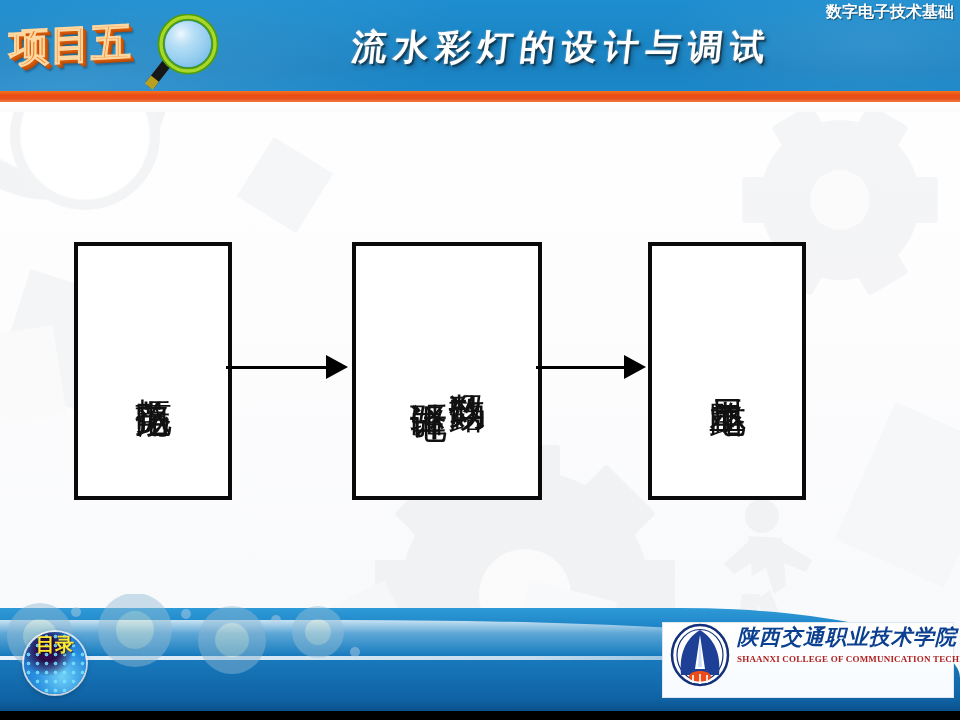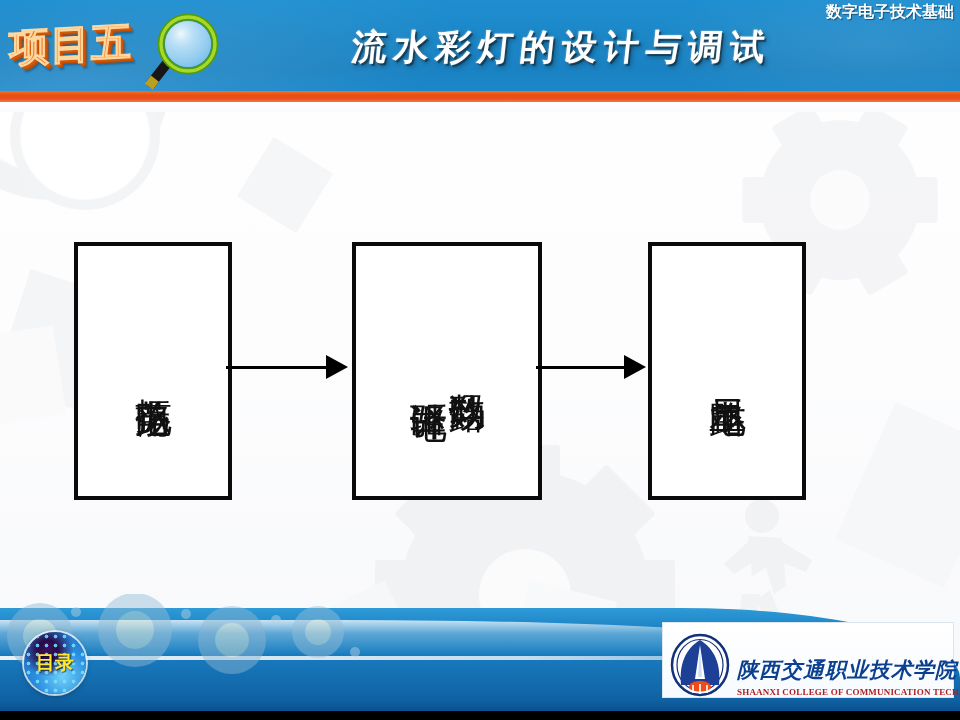--- a/index.html
+++ b/index.html
@@ -112,7 +112,7 @@
       radial-gradient(circle at 38% 30%, #3b0f5e 0%, #2a0b48 18%, rgba(42,11,72,0) 45%),
       radial-gradient(circle at 62% 72%, #6fd0f7 0%, #2a8fe0 45%, #1b5fc0 100%);
     box-shadow:0 0 0 2px rgba(255,255,255,.75), 0 2px 6px rgba(0,0,0,.35);
-    display:flex;align-items:center;justify-content:center;overflow:hidden;}
+    display:flex;justify-content:center;overflow:hidden;}
   .toc .dots{position:absolute;left:0;top:0;width:100%;height:100%;
     background-image:radial-gradient(circle, rgba(120,225,255,.85) 1.6px, rgba(0,0,0,0) 2.2px);
     background-size:9px 9px;}

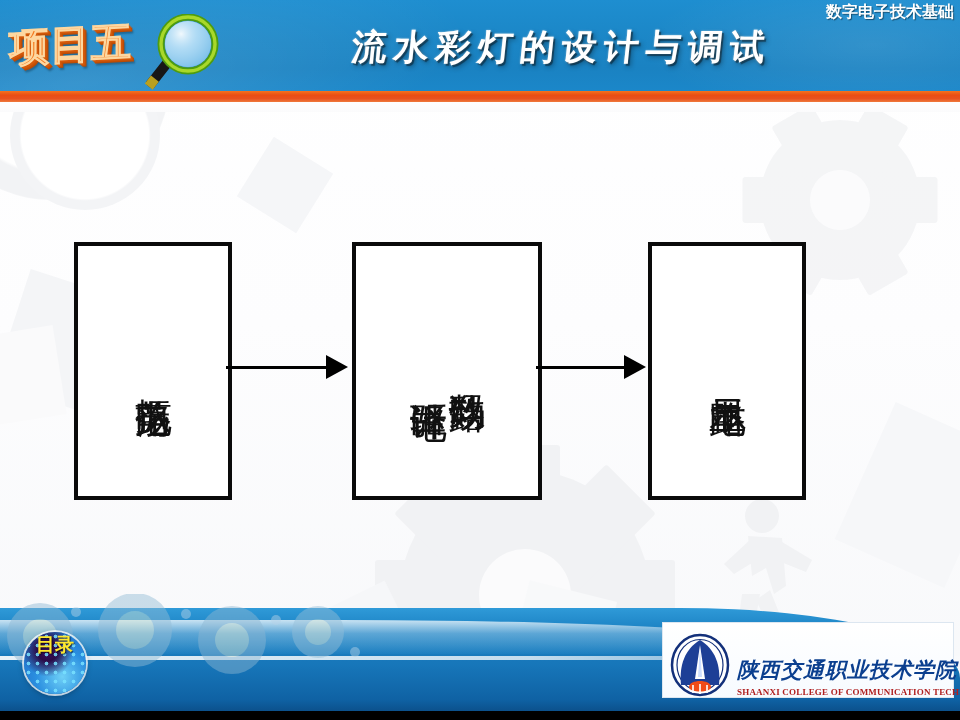--- a/index.html
+++ b/index.html
@@ -123,7 +123,7 @@
 
   .school-logo{position:absolute;right:6px;bottom:22px;width:292px;height:76px;
     background:linear-gradient(180deg,#ffffff 0%,#f7fbff 100%);
-    border:1px solid #dce6f0;display:flex;align-items:flex-end;padding-left:6px;box-sizing:border-box;}
+    border:1px solid #dce6f0;display:flex;align-items:flex-start;padding-left:6px;box-sizing:border-box;}
   .logo-mark{width:62px;height:64px;flex:0 0 auto;}
   .logo-text{display:flex;flex-direction:column;justify-content:center;margin-left:6px;}
   .logo-cn{font-family:"DejaVu Sans","Liberation Sans",sans-serif;

